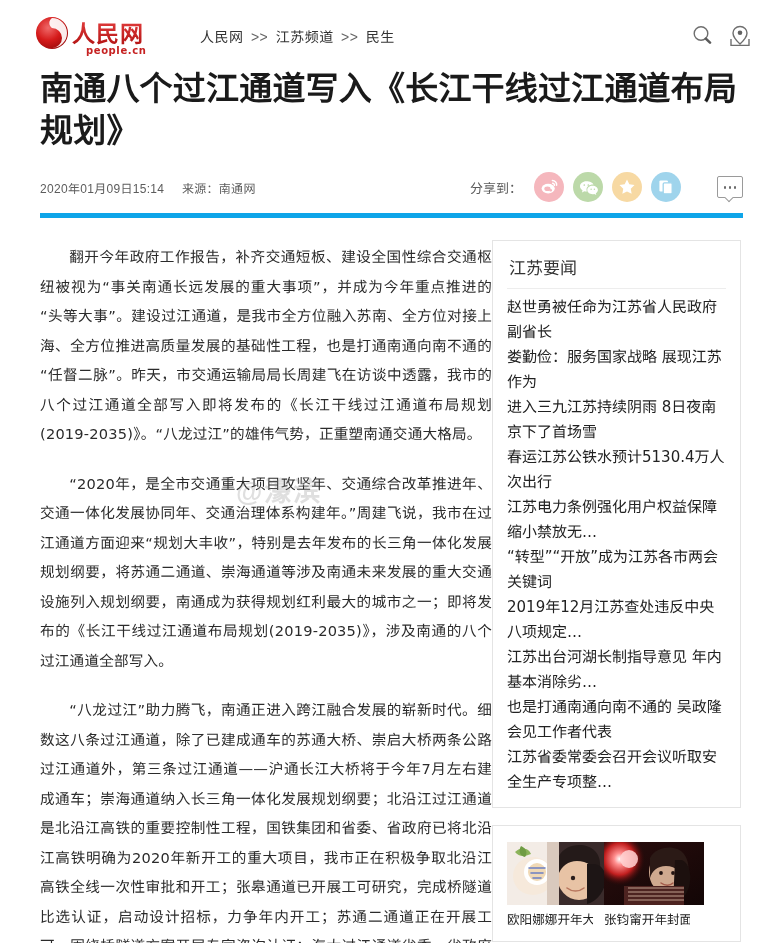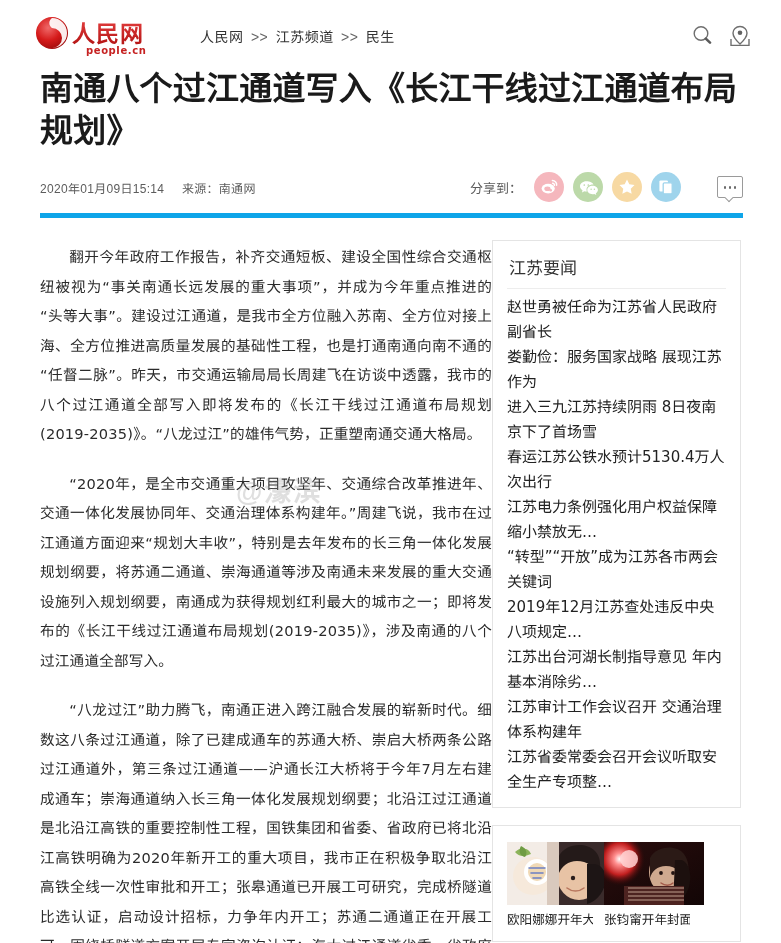--- a/index.html
+++ b/index.html
@@ -253,7 +253,7 @@
           <li>“转型”“开放”成为江苏各市两会关键词</li>
           <li>2019年12月江苏查处违反中央八项规定…</li>
           <li>江苏出台河湖长制指导意见 年内基本消除劣…</li>
-          <li>江苏审计工作会议召开 交通治理体系构建年</li>
+          <li>也是打通南通向南不通的 吴政隆会见工作者代表</li>
           <li>江苏省委常委会召开会议听取安全生产专项整…</li>
         </ul>
       </div>

